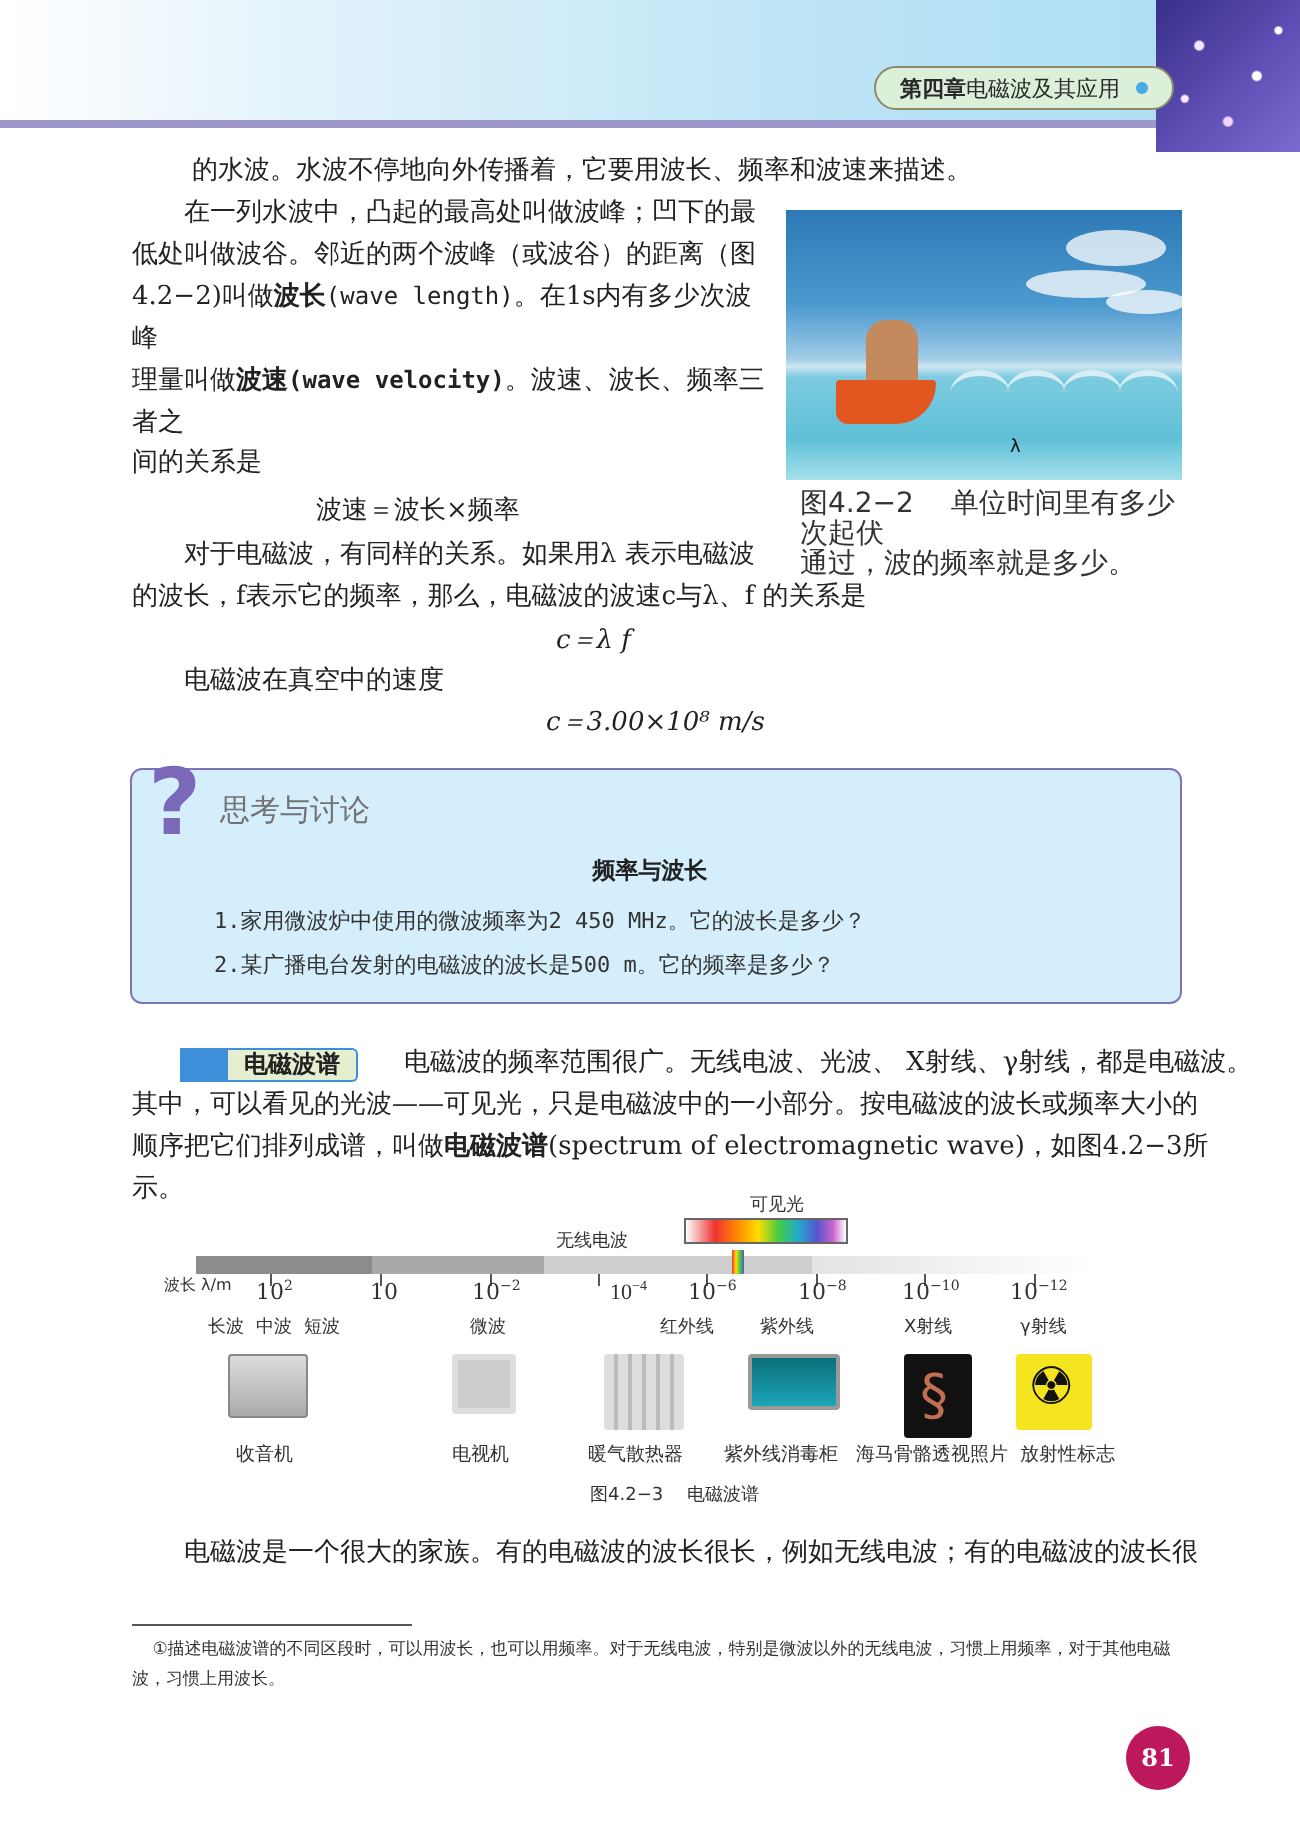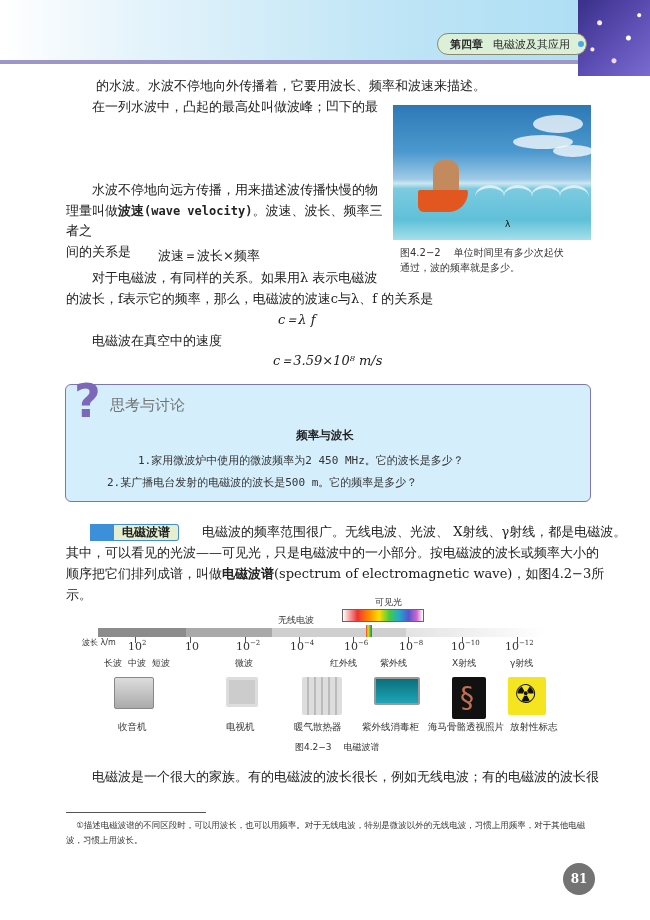--- a/index.html
+++ b/index.html
@@ -19,7 +19,7 @@
                   border: 1px solid #8a8a6a; border-radius: 11px; background: #dcefd8;
                   display: flex; align-items: center; padding-left: 12px;
                   font-family: "DejaVu Sans", sans-serif; font-size: 11px; color: #2a2a2a; }
-  .chapter-pill .num { font-weight: bold; margin-right: 10px; }
+  .chapter-pill .num { font-weight: bold; margin-right: 0; }
   .chapter-pill .dot { width: 6px; height: 6px; border-radius: 50%; background: #4aa8e8; margin-left: 8px; }
 
   .p { position: absolute; font-size: 13px; line-height: 20.5px; color: #222; }

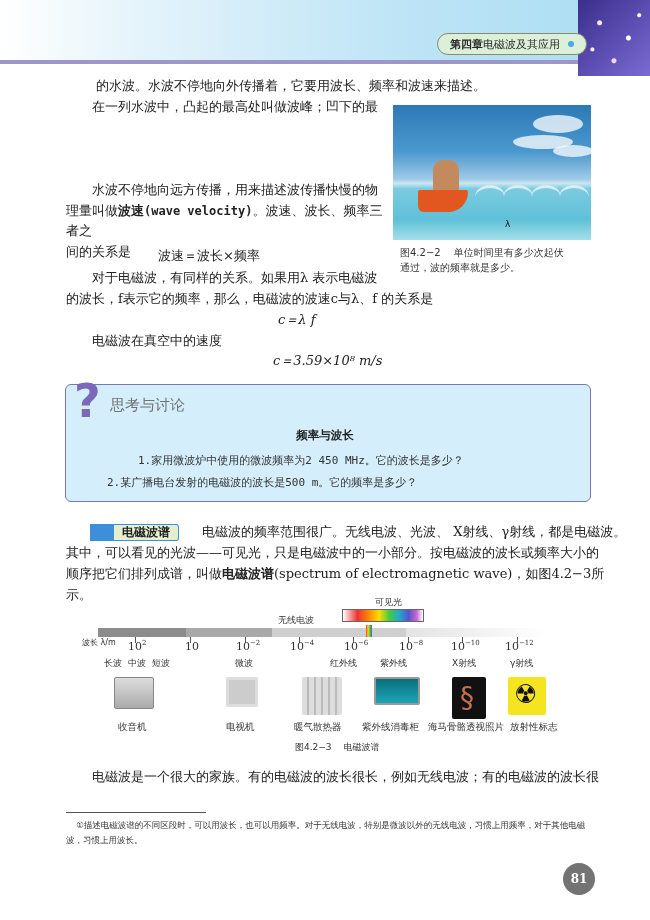--- a/index.html
+++ b/index.html
@@ -86,6 +86,7 @@
 
 <div class="p" style="left:66px; top:97px; width:320px;">
   <div class="indent">在一列水波中，凸起的最高处叫做波峰；凹下的最</div>
+  <div>低处叫做波谷。邻近的两个波峰（或波谷）的距离（图</div>
 </div>
 
 <div class="p" style="left:66px; top:180px; width:320px;">

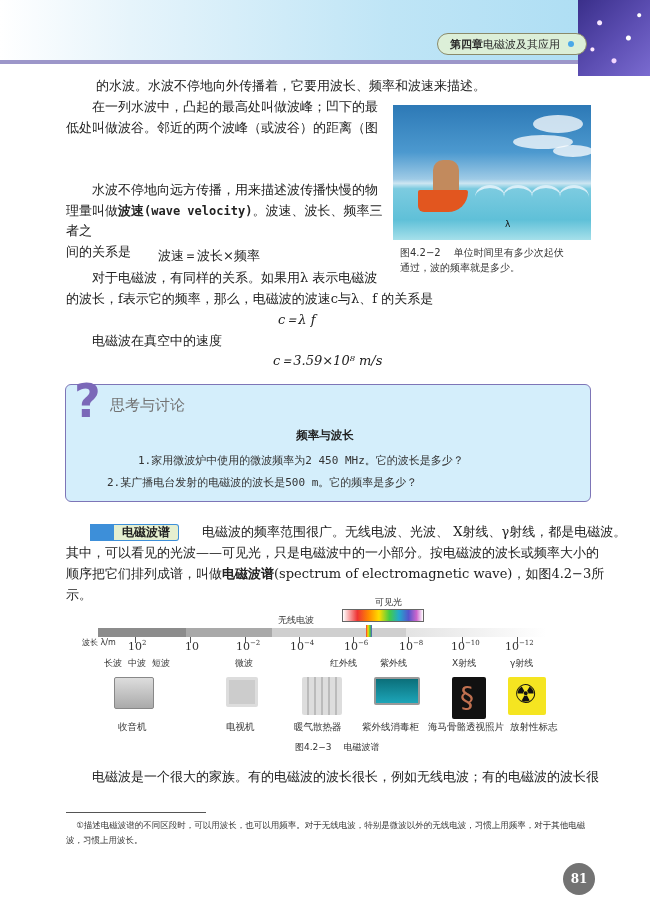--- a/index.html
+++ b/index.html
@@ -87,6 +87,7 @@
 <div class="p" style="left:66px; top:97px; width:320px;">
   <div class="indent">在一列水波中，凸起的最高处叫做波峰；凹下的最</div>
   <div>低处叫做波谷。邻近的两个波峰（或波谷）的距离（图</div>
+  <div><span>4.2−2)叫做</span><b>波长</b><span style="font-family:'DejaVu Sans Mono',monospace;font-size:12px;">(wave length)</span><span>。在1s内有多少次波峰</span></div>
 </div>
 
 <div class="p" style="left:66px; top:180px; width:320px;">

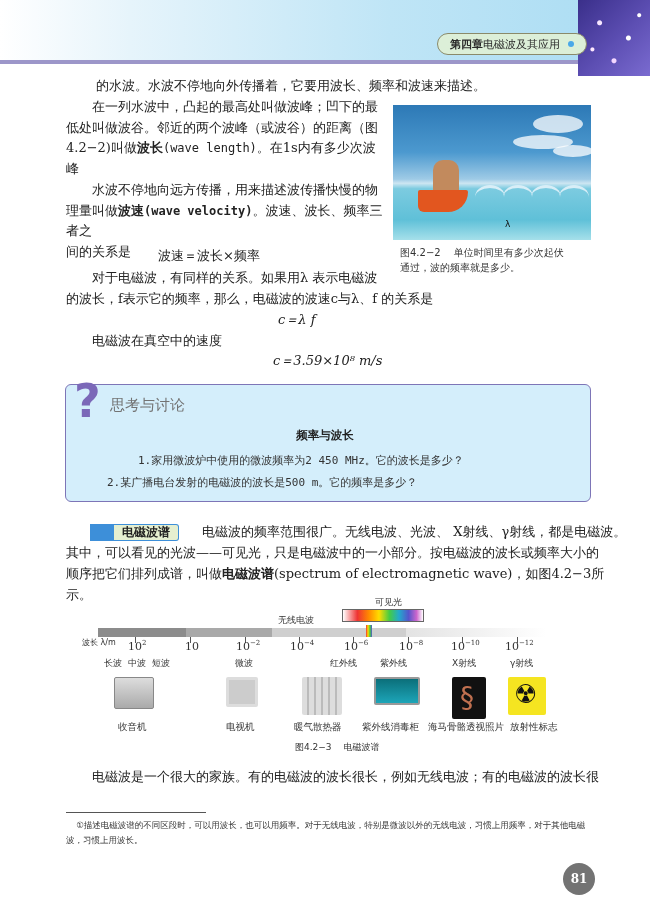--- a/index.html
+++ b/index.html
@@ -91,7 +91,6 @@
 </div>
 
 <div class="p" style="left:66px; top:180px; width:320px;">
-  <div class="indent">水波不停地向远方传播，用来描述波传播快慢的物</div>
   <div><span>理量叫做</span><b>波速</b><b style="font-family:'DejaVu Sans Mono',monospace;font-size:12px;">(wave velocity)</b><span>。波速、波长、频率三者之</span></div>
   <div>间的关系是</div>
 </div>

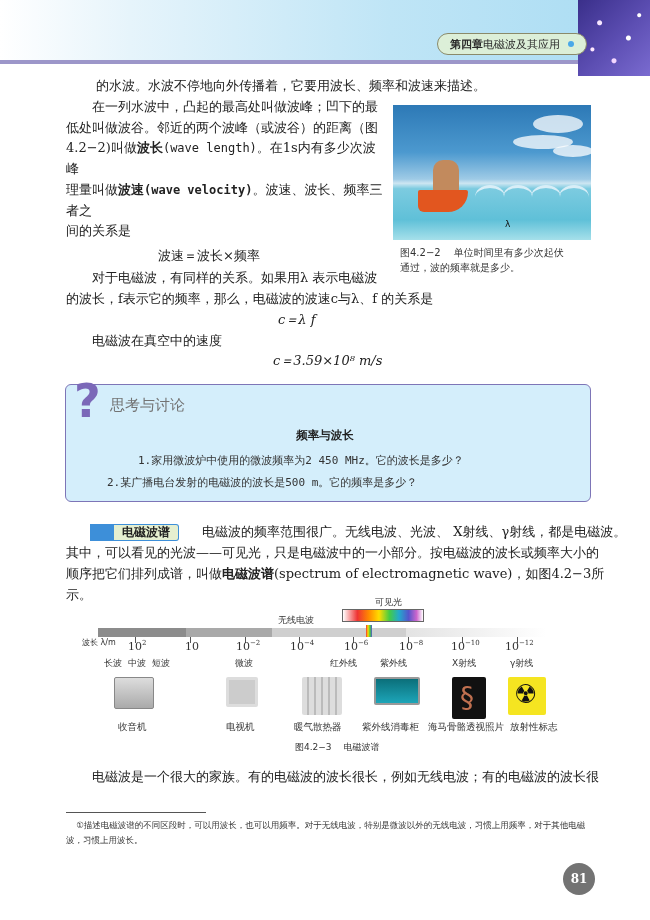--- a/index.html
+++ b/index.html
@@ -36,7 +36,7 @@
   .fig1 .wave { position: absolute; top: 80px; width: 30px; height: 24px; border-top: 3px solid #d8eef7; border-radius: 50% 50% 0 0; }
   .fig1 .lambda { position: absolute; left: 112px; top: 114px; font-size: 9px; color: #111; font-family: "DejaVu Sans", sans-serif; }
   .fig1-cap { position: absolute; left: 400px; top: 245px; width: 200px; font-family: "DejaVu Sans", sans-serif;
-              font-size: 10px; line-height: 15px; color: #333; }
+              font-size: 14px; line-height: 15px; color: #333; }
 
   .think-box { position: absolute; left: 65px; top: 384px; width: 526px; height: 118px;
                background: #d4eefb; border: 1.5px solid #7d75b7; border-radius: 6px; }

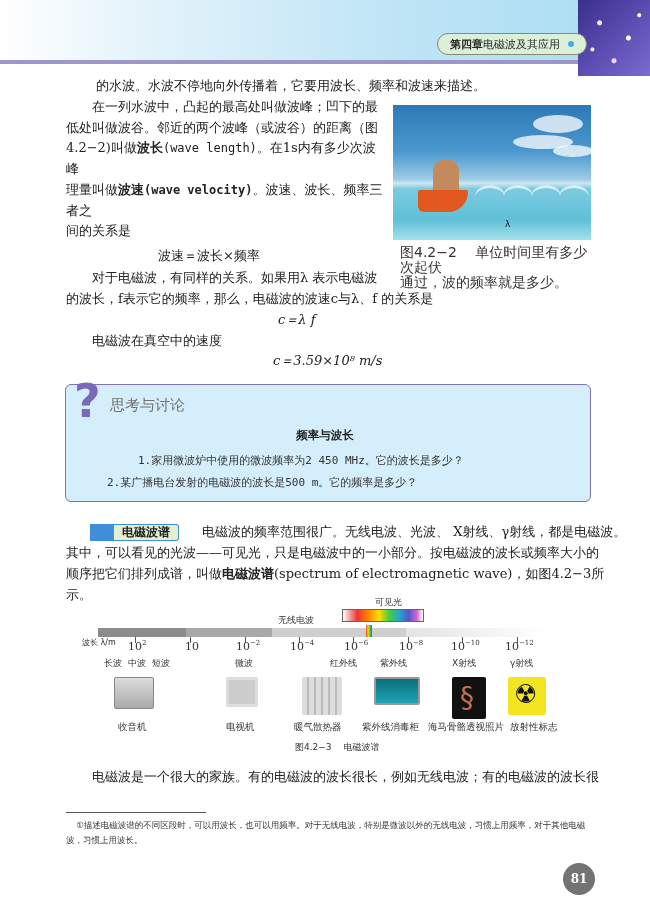--- a/index.html
+++ b/index.html
@@ -104,7 +104,7 @@
 
 <div class="eq" style="left:278px; top:311px;">c＝λ f</div>
 <div class="p indent" style="left:66px; top:331px; width:300px;">电磁波在真空中的速度</div>
-<div class="eq" style="left:273px; top:352px;">c＝3.59×10⁸ m/s</div>
+<div class="eq" style="left:273px; top:352px;">c＝3.00×10⁸ m/s</div>
 
 <div class="fig1">
   <div class="cloud" style="left:140px; top:10px; width:50px; height:18px;"></div>

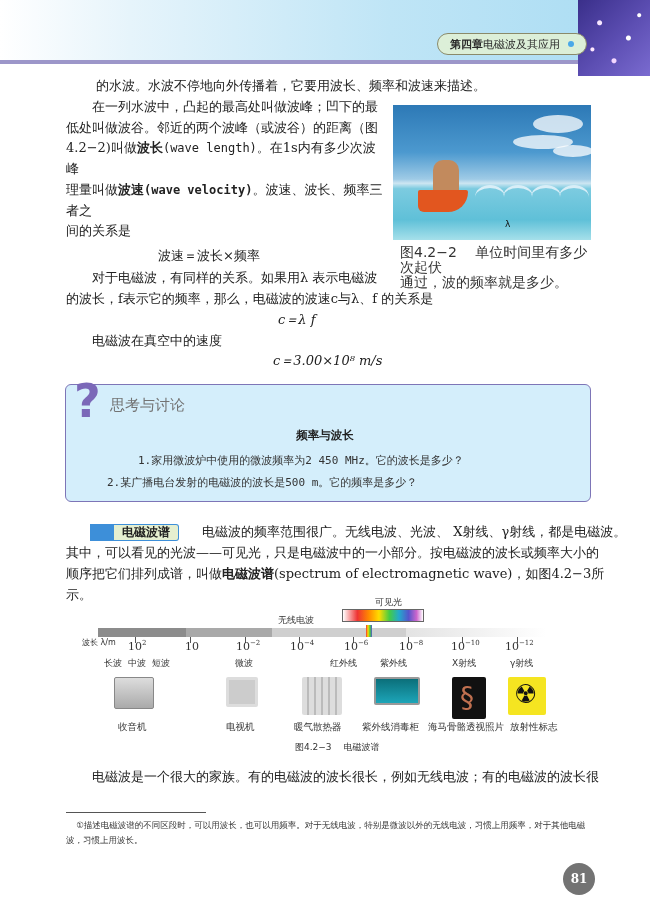--- a/index.html
+++ b/index.html
@@ -127,7 +127,7 @@
 <div class="think-q">?</div>
 <div class="think-title">思考与讨论</div>
 <div class="think-sub">频率与波长</div>
-<div class="think-item" style="top:453px;margin-left:31px;">1.家用微波炉中使用的微波频率为2 450 MHz。它的波长是多少？</div>
+<div class="think-item" style="top:453px;">1.家用微波炉中使用的微波频率为2 450 MHz。它的波长是多少？</div>
 <div class="think-item" style="top:475px;">2.某广播电台发射的电磁波的波长是500 m。它的频率是多少？</div>
 
 <div class="tag">

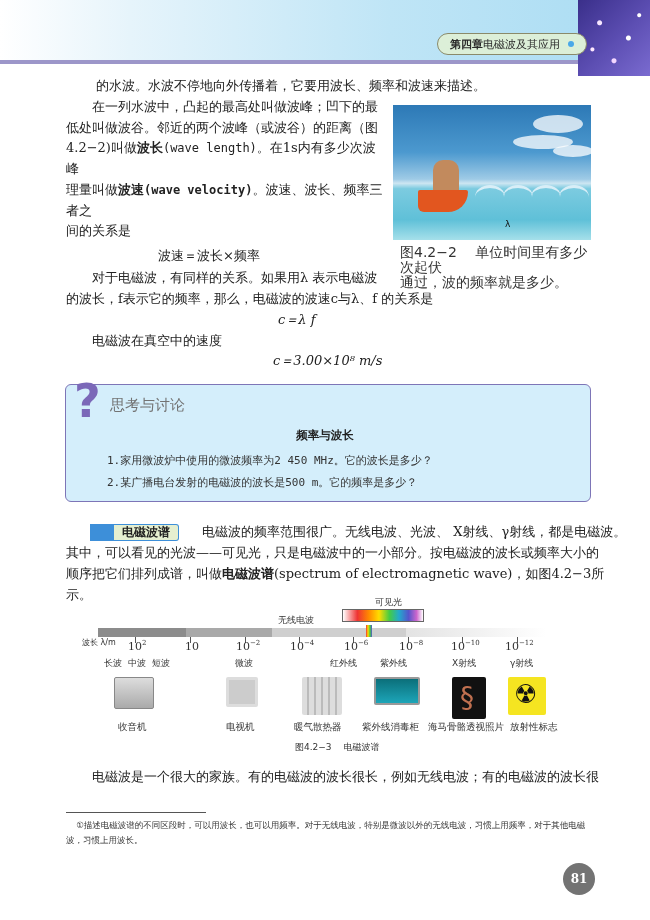--- a/index.html
+++ b/index.html
@@ -159,7 +159,7 @@
   <div class="tick" style="left:155px;"></div>
     <span class="tl" style="left:146px;"><span>10</span><sup>−2</sup></span>
   <div class="tick" style="left:209px;"></div>
-    <span class="tl" style="left:200px;"><span>10</span><sup>−4</sup></span>
+    <span class="tl" style="left:215px;font-family:Liberation Serif, serif;"><span>10</span><sup>−4</sup></span>
   <div class="tick" style="left:263px;"></div>
     <span class="tl" style="left:254px;"><span>10</span><sup>−6</sup></span>
   <div class="tick" style="left:318px;"></div>

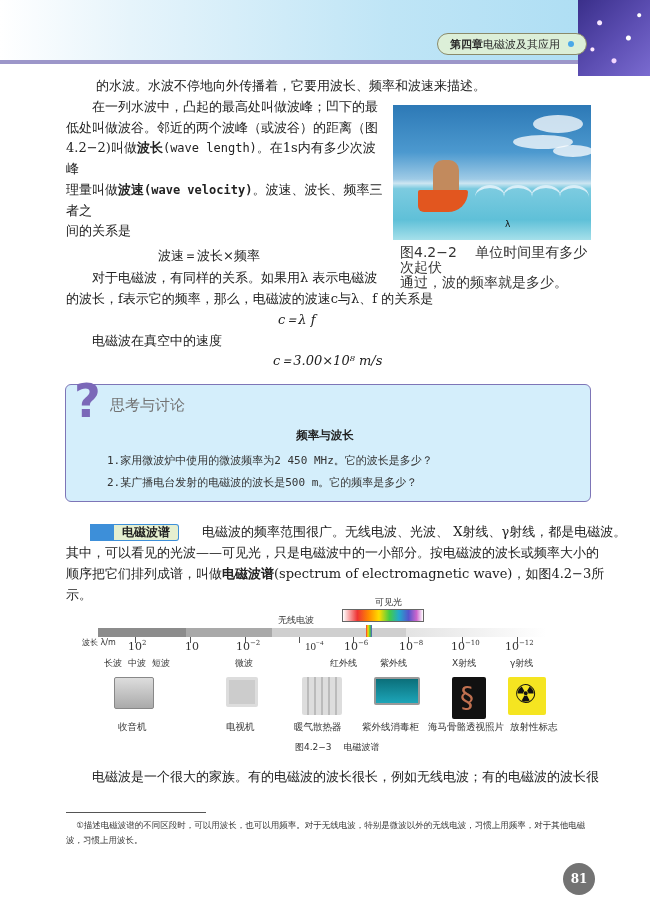--- a/index.html
+++ b/index.html
@@ -68,7 +68,7 @@
   .footnote { position: absolute; left: 66px; top: 818px; width: 530px; font-family: "DejaVu Sans", sans-serif;
               font-size: 8.5px; line-height: 15px; color: #333; text-indent: 1.2em; }
   .page-num { position: absolute; left: 563px; top: 863px; width: 32px; height: 32px; border-radius: 50%;
-              background: #737373; color: #fff; font-weight: bold; font-size: 12px; text-align: center; line-height: 32px; }
+              background: #be185d; color: #fff; font-weight: bold; font-size: 12px; text-align: center; line-height: 32px; }
 </style>
 </head>
 <body>

